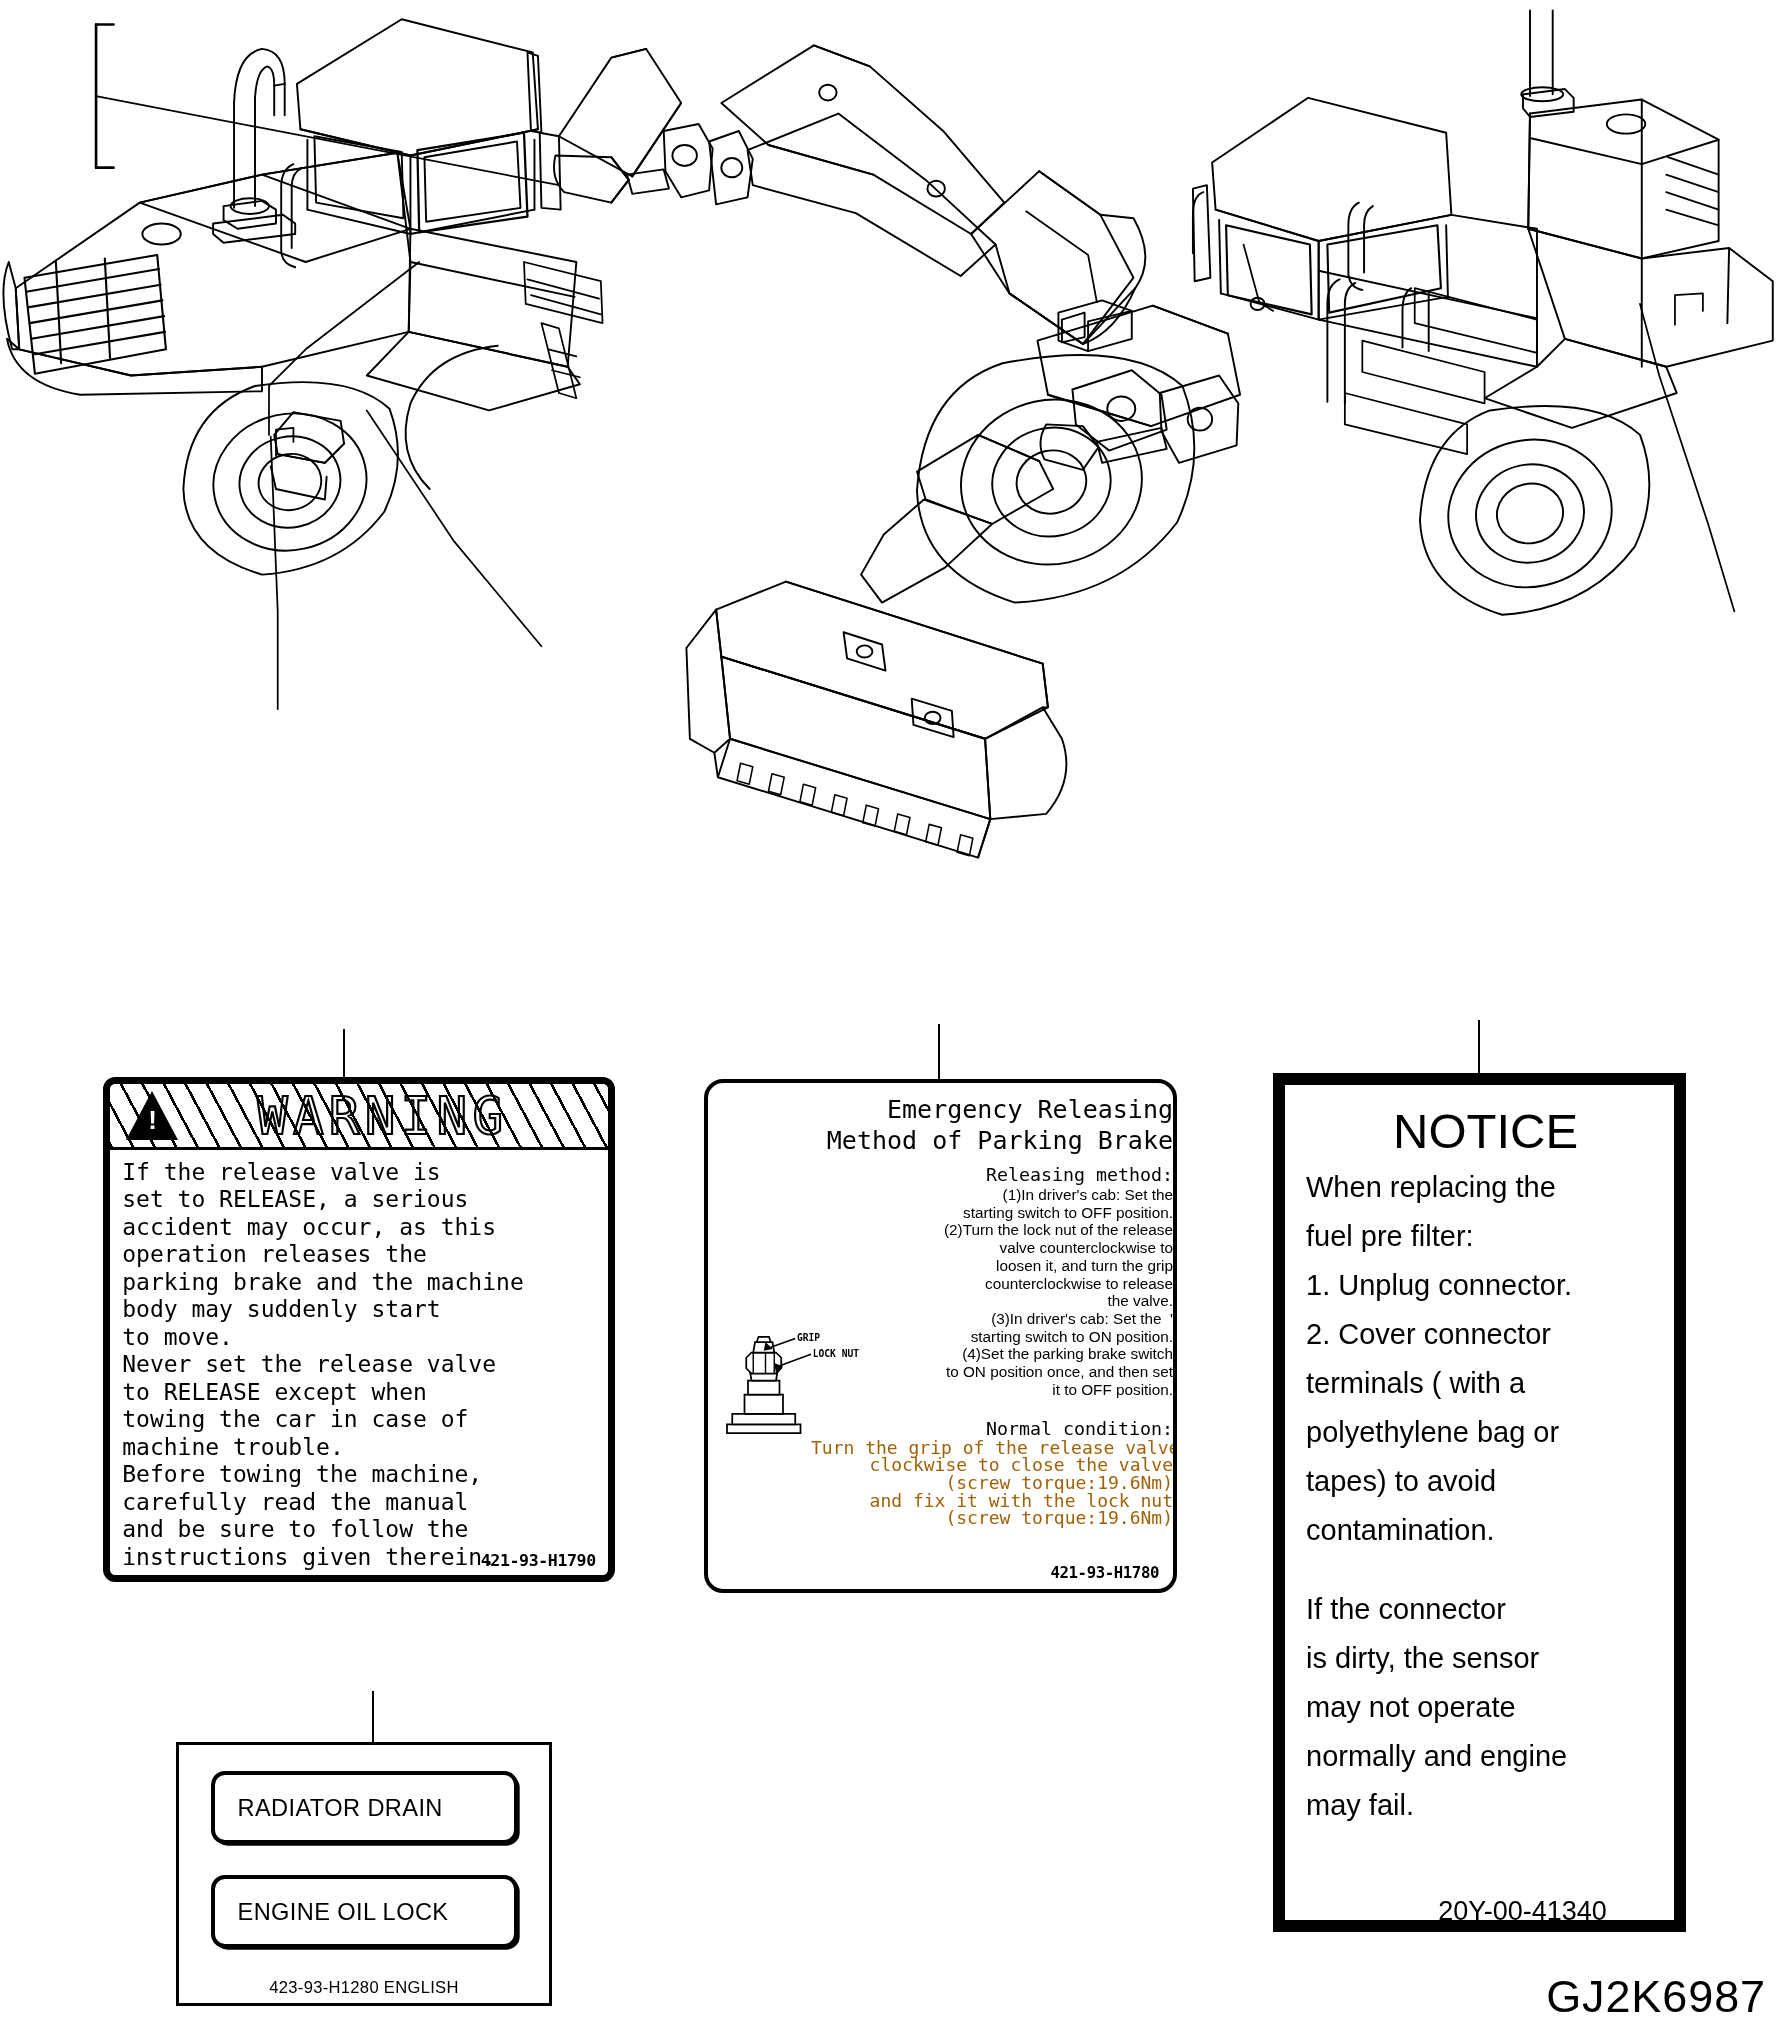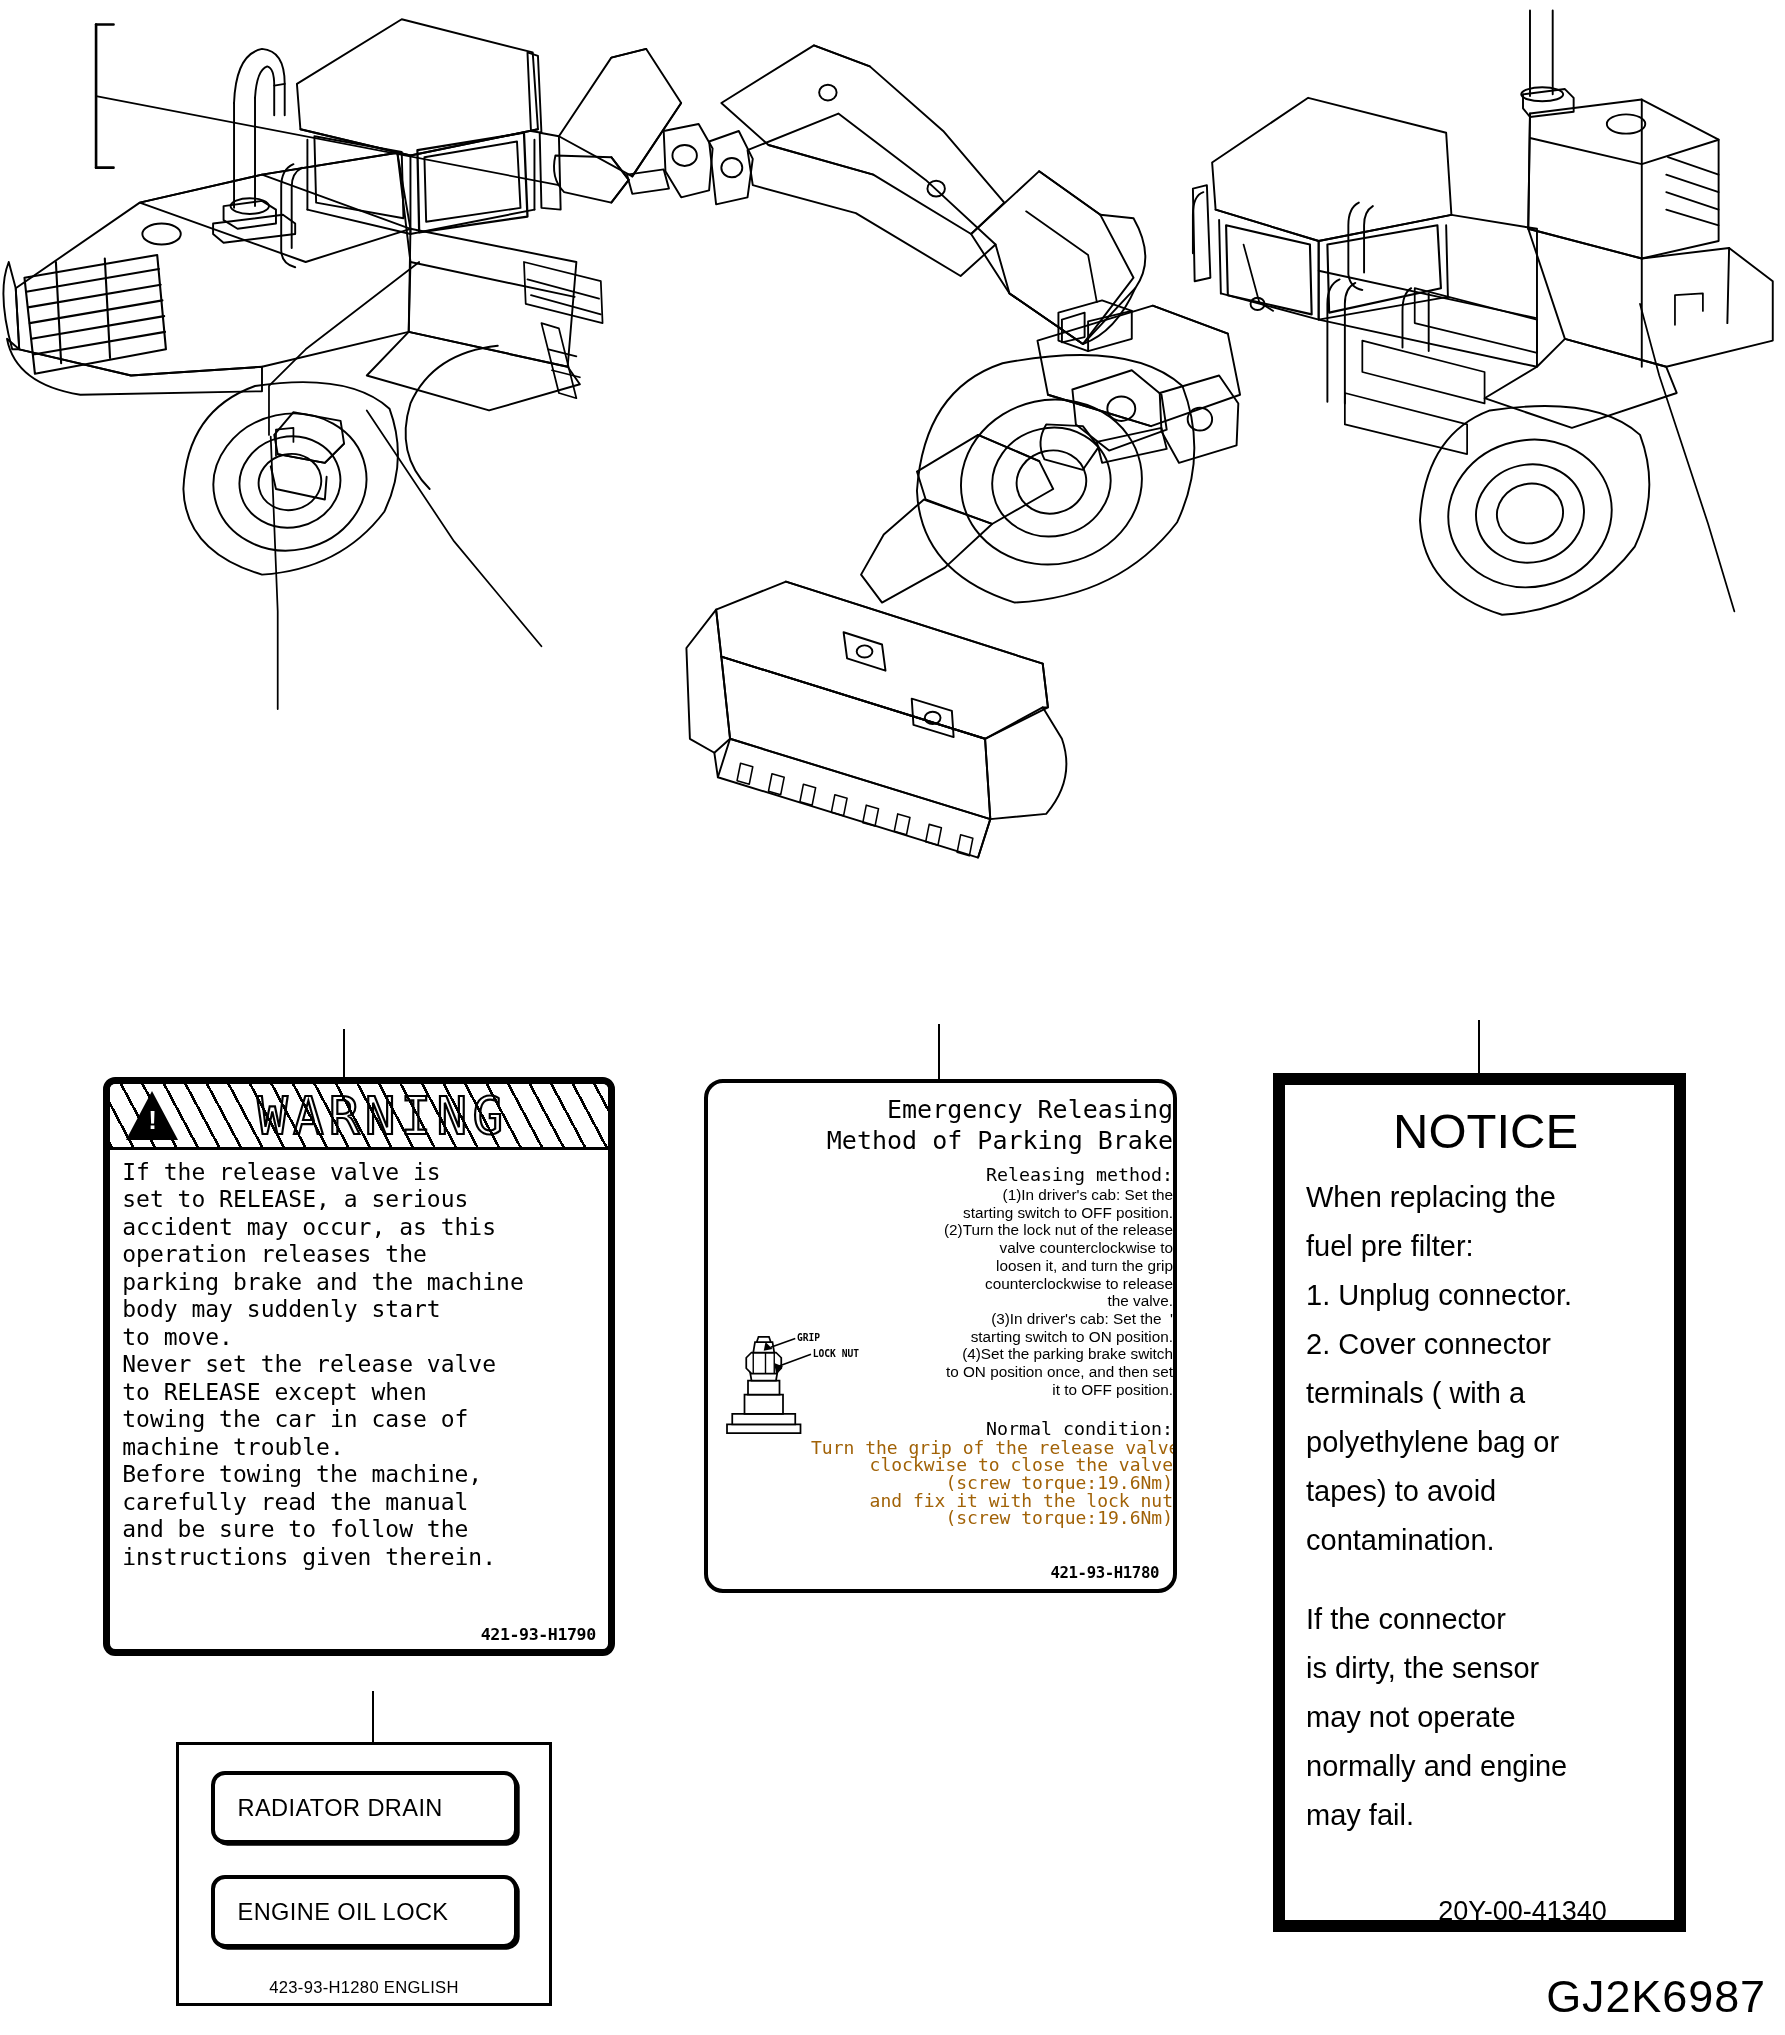--- a/index.html
+++ b/index.html
@@ -39,7 +39,7 @@
   .warn-label {
     position: absolute;
     left: 103px; top: 1077px;
-    width: 512px; height: 579px;
+    width: 512px; height: 505px;
     border: 7.9px solid #000;
     border-radius: 12.2px;
     background: #fff;

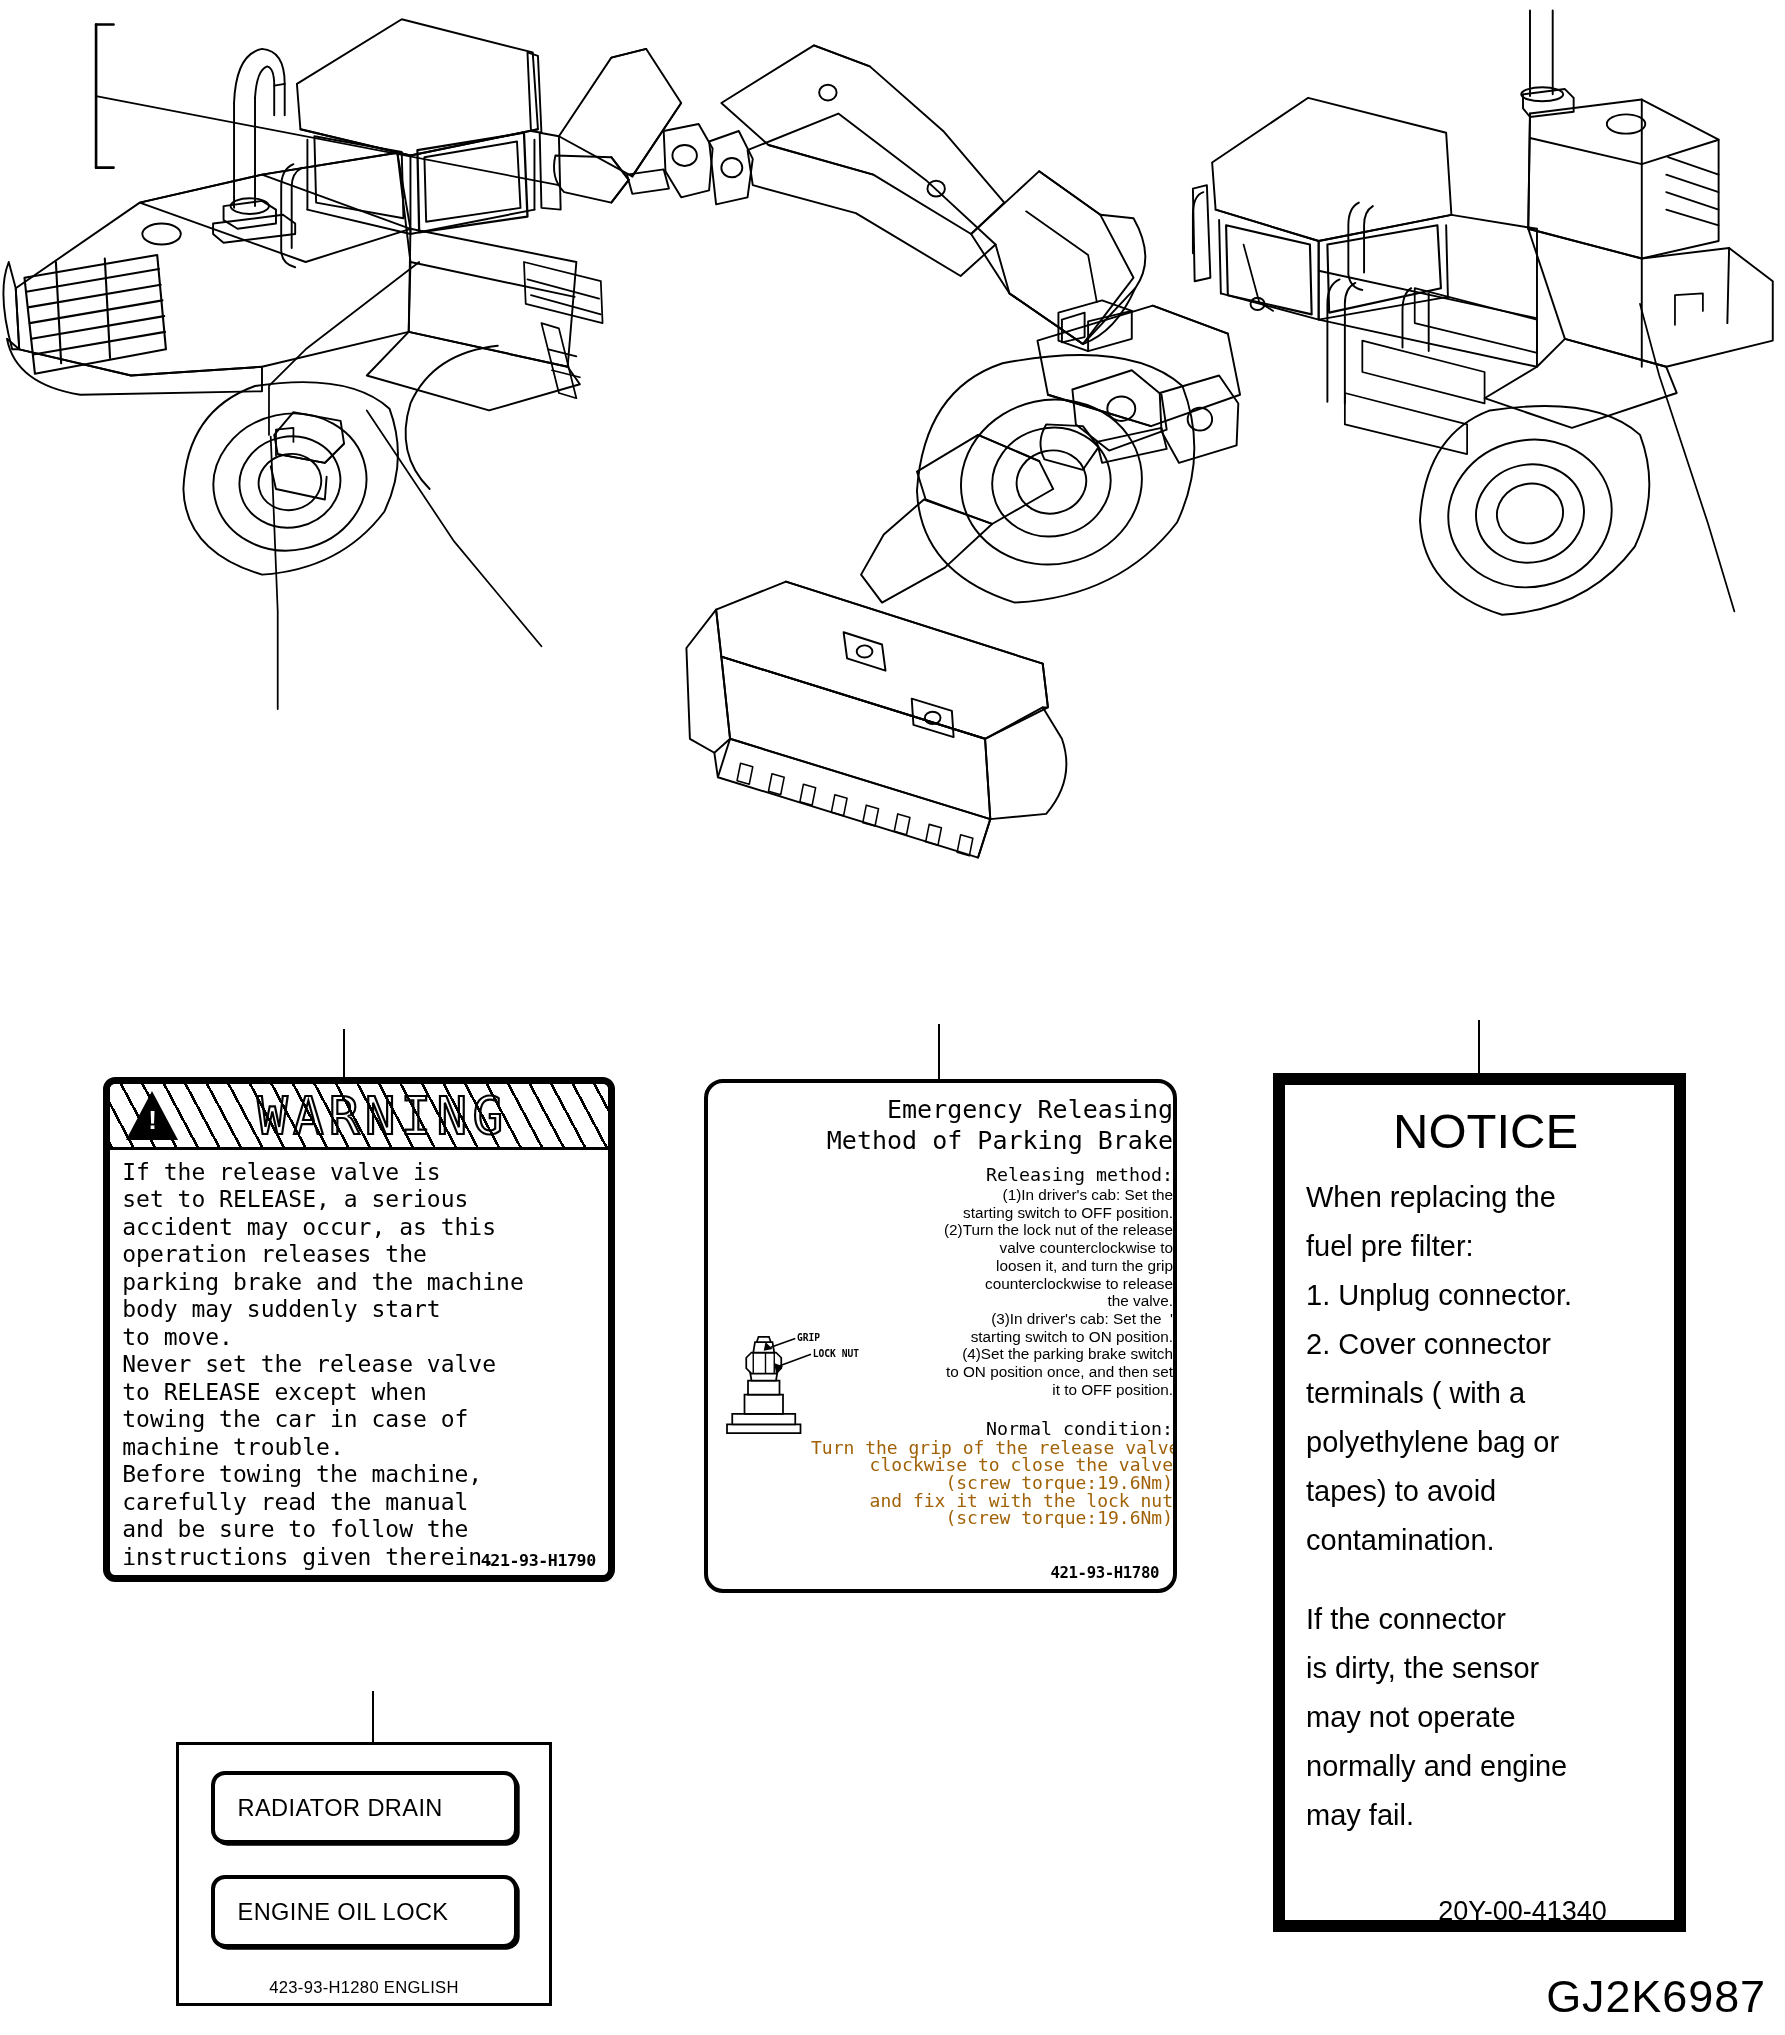--- a/index.html
+++ b/index.html
@@ -207,7 +207,7 @@
     line-height: 49px;
     color: #000;
     white-space: pre-line;
-    margin-top: 15px;
+    margin-top: 5px;
   }
   .notice-p.second { margin-top: 30px; }
   .notice-pn {

